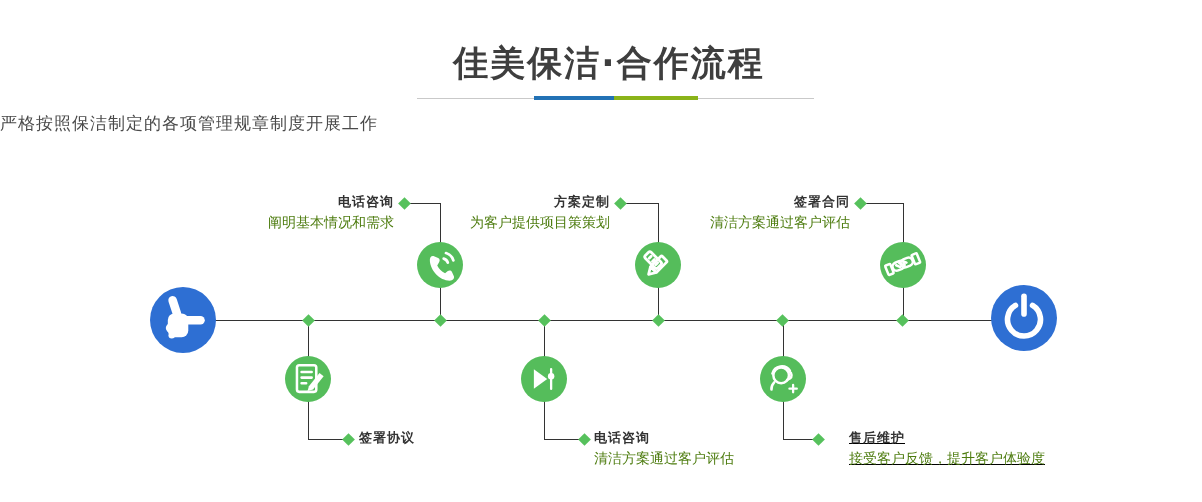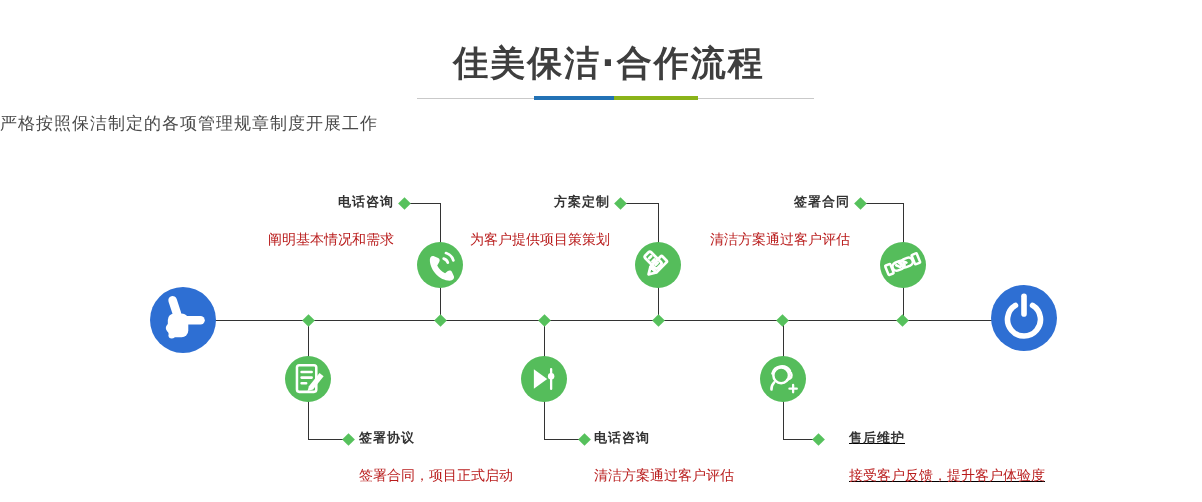--- a/index.html
+++ b/index.html
@@ -38,7 +38,7 @@
   .label-top { text-align:right; top:191px; }
   .label-bottom { text-align:left; top:427px; }
   .label-title { font-size:13px; font-weight:bold; color:#333333; line-height:22px; letter-spacing:1px; }
-  .label-desc  { font-size:14px; color:#b91c1c; line-height:18px; margin-top:17px; }
+  .label-desc  { font-size:14px; color:#4d7c0f; line-height:18px; margin-top:0; }
 </style>
 </head>
 <body>

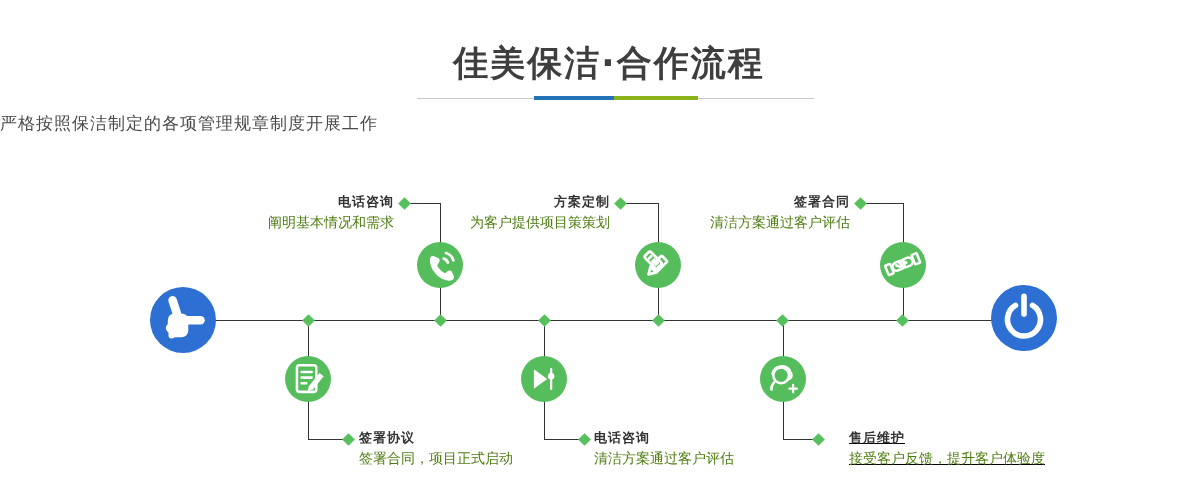--- a/index.html
+++ b/index.html
@@ -193,7 +193,6 @@
 
   <div class="label label-bottom" style="left:359px;">
     <div class="label-title">签署协议</div>
-    <div class="label-desc">签署合同，项目正式启动</div>
   </div>
   <div class="label label-bottom" style="left:594px;">
     <div class="label-title">电话咨询</div>

